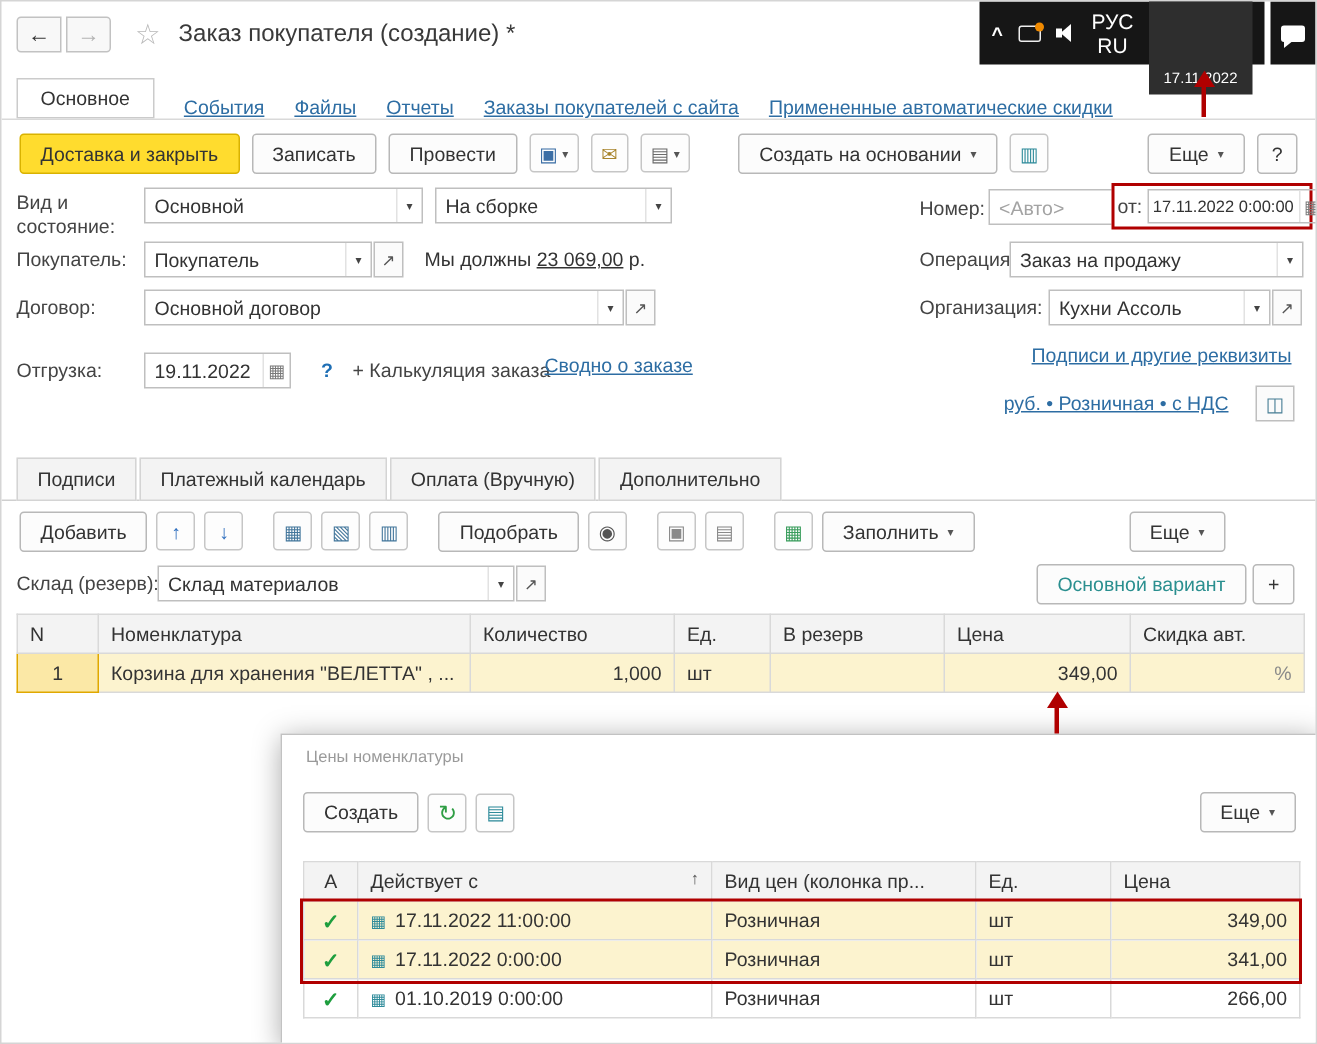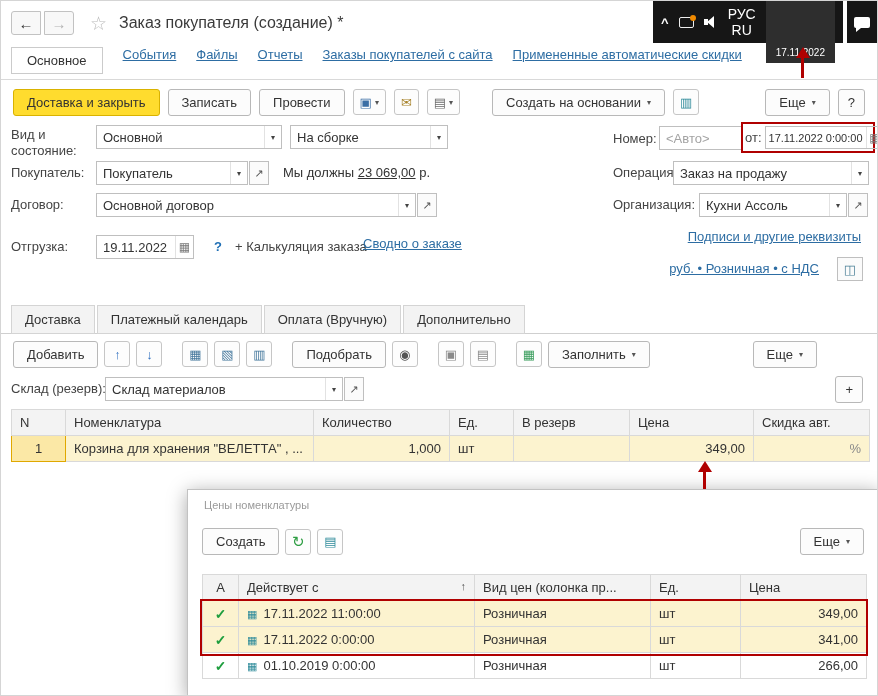--- a/index.html
+++ b/index.html
@@ -38,7 +38,7 @@
   .arrow-tray  { left:795px; top:46px;  height:31px; }
   .arrow-price { left:697px; top:460px; height:28px; }
   
-  .navrow { position:absolute; left:0; top:46px; right:0; height:33px; display:flex; align-items:flex-start; padding:0 10px; gap:20px; border-bottom:1px solid #d9d9d9; }
+  .navrow { position:absolute; left:0; top:46px; right:0; height:33px; display:flex; align-items:flex-end; padding:0 10px; gap:20px; border-bottom:1px solid #d9d9d9; }
   .navtab-active { border:1px solid #cbcbcb; background:#fff; padding:5px 15px; color:#333; cursor:pointer; }
   .lnk { color:#2d6da3; text-decoration:underline; cursor:pointer; white-space:nowrap; }
   

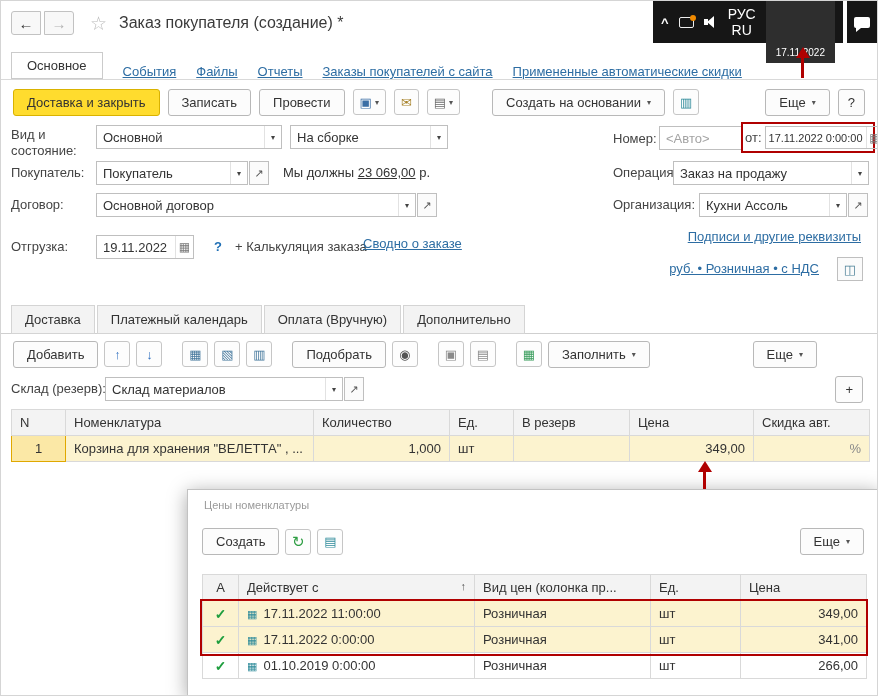--- a/index.html
+++ b/index.html
@@ -253,7 +253,7 @@
   </div>
 
   <div class="doctabs">
-    <span class="dtab">Доставка</span>
+    <span class="dtab">Подписи</span>
     <span class="dtab">Платежный календарь</span>
     <span class="dtab">Оплата (Вручную)</span>
     <span class="dtab">Дополнительно</span>

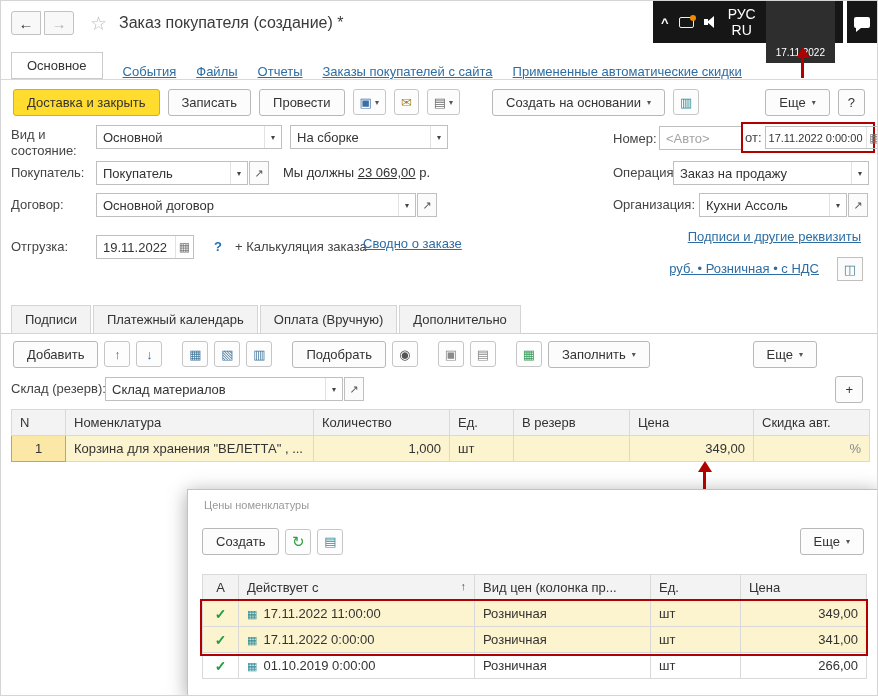--- a/index.html
+++ b/index.html
@@ -306,6 +306,7 @@
       <span class="combo-caret">▾</span>
     </div>
     <span class="mini-btn" style="left:343px;top:4px">↗</span>
+    <span class="btn variant-btn" style="position:absolute;right:46px;top:3px">Основной вариант</span>
     <span class="btn" style="position:absolute;right:14px;top:3px;padding:0 9px">+</span>
   </div>
 

